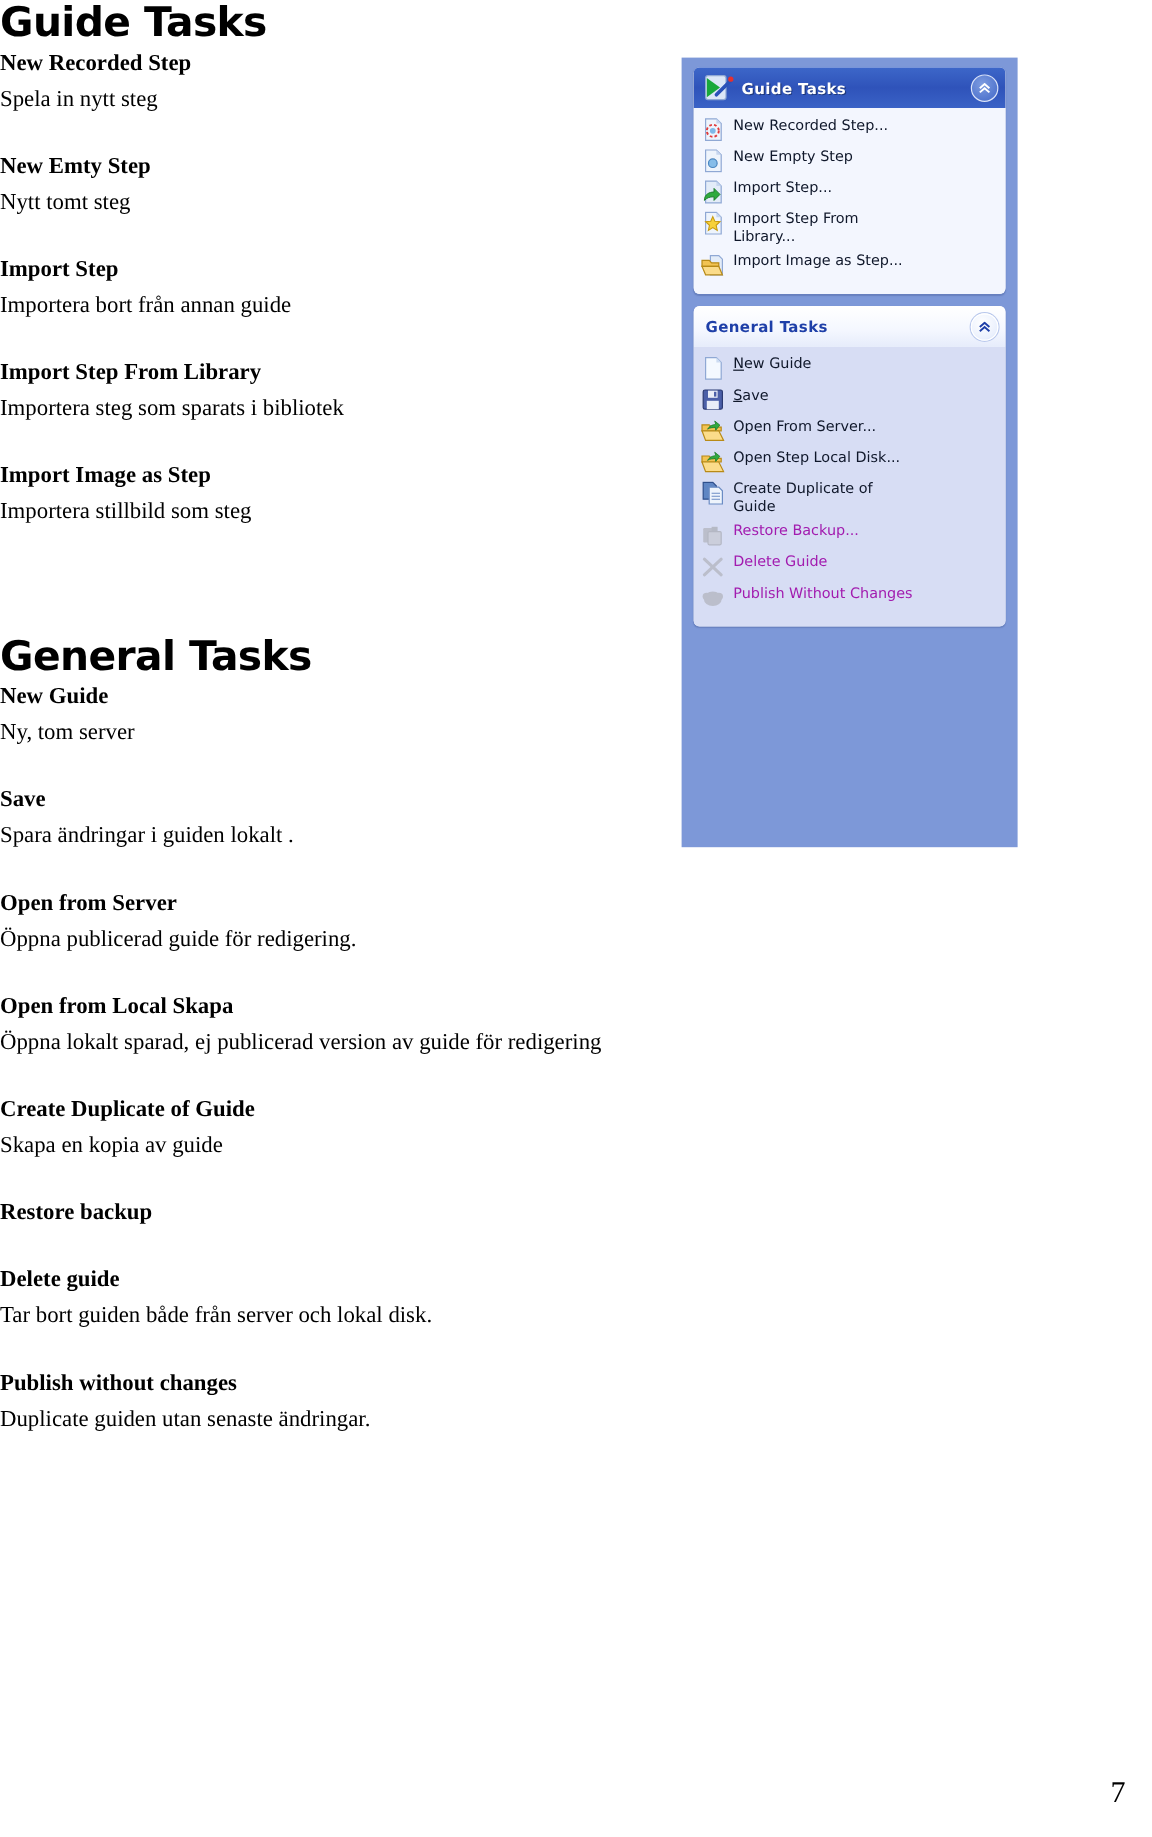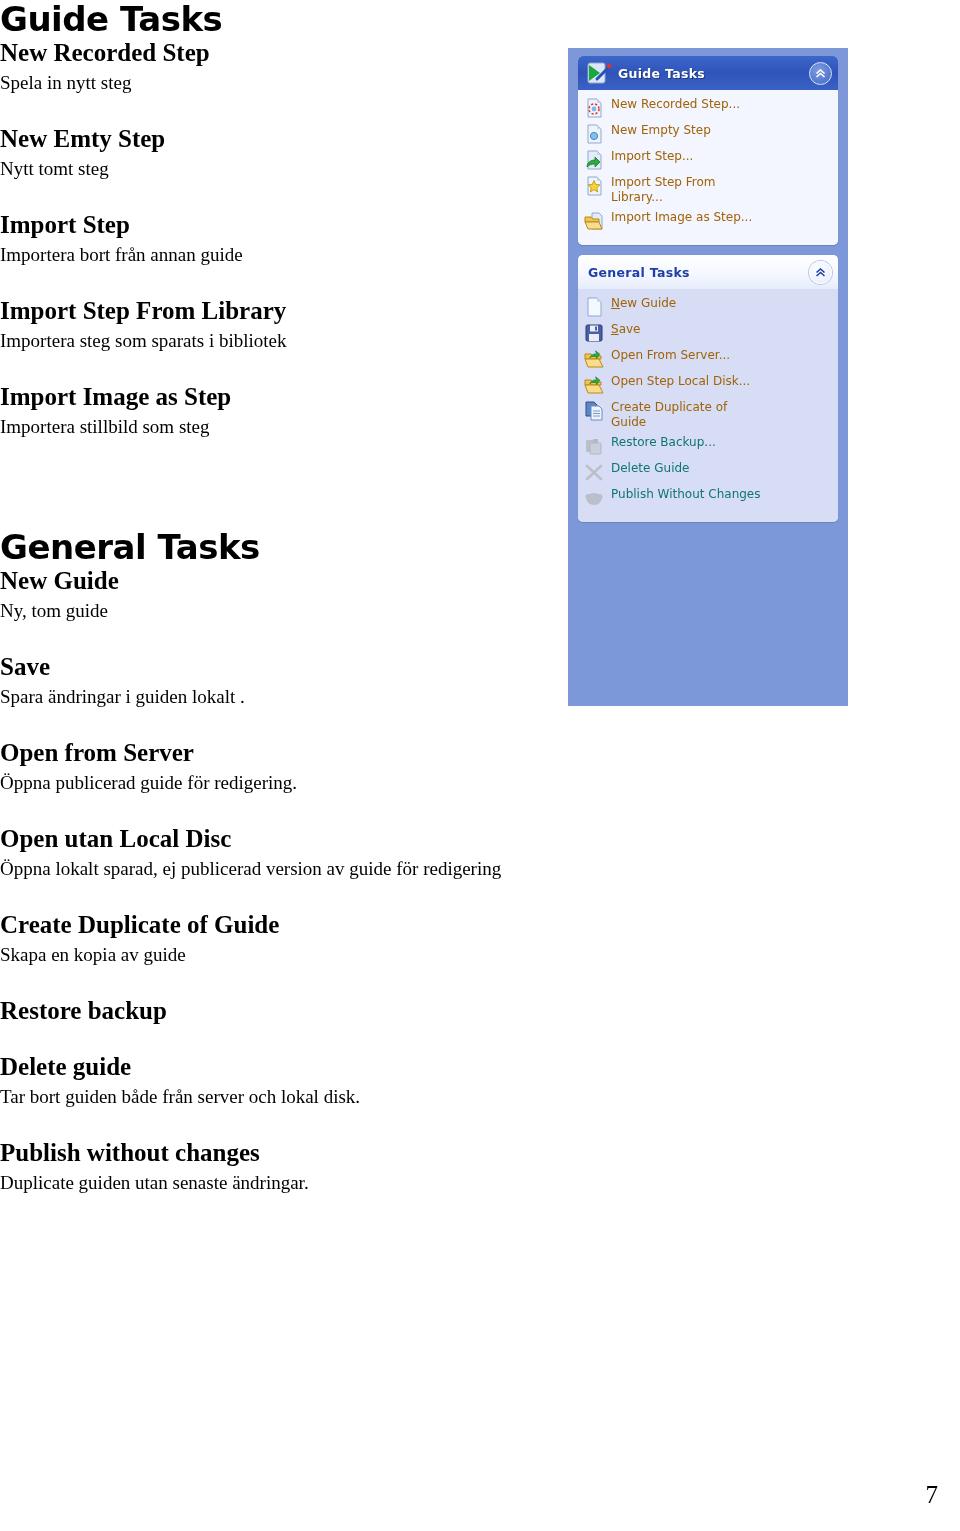--- a/index.html
+++ b/index.html
@@ -38,7 +38,7 @@
   .term {
     font-family: "Liberation Serif", serif;
     font-weight: bold;
-    font-size: 25px;
+    font-size: 19px;
     line-height: 30px;
     margin: 0;
     white-space: nowrap;

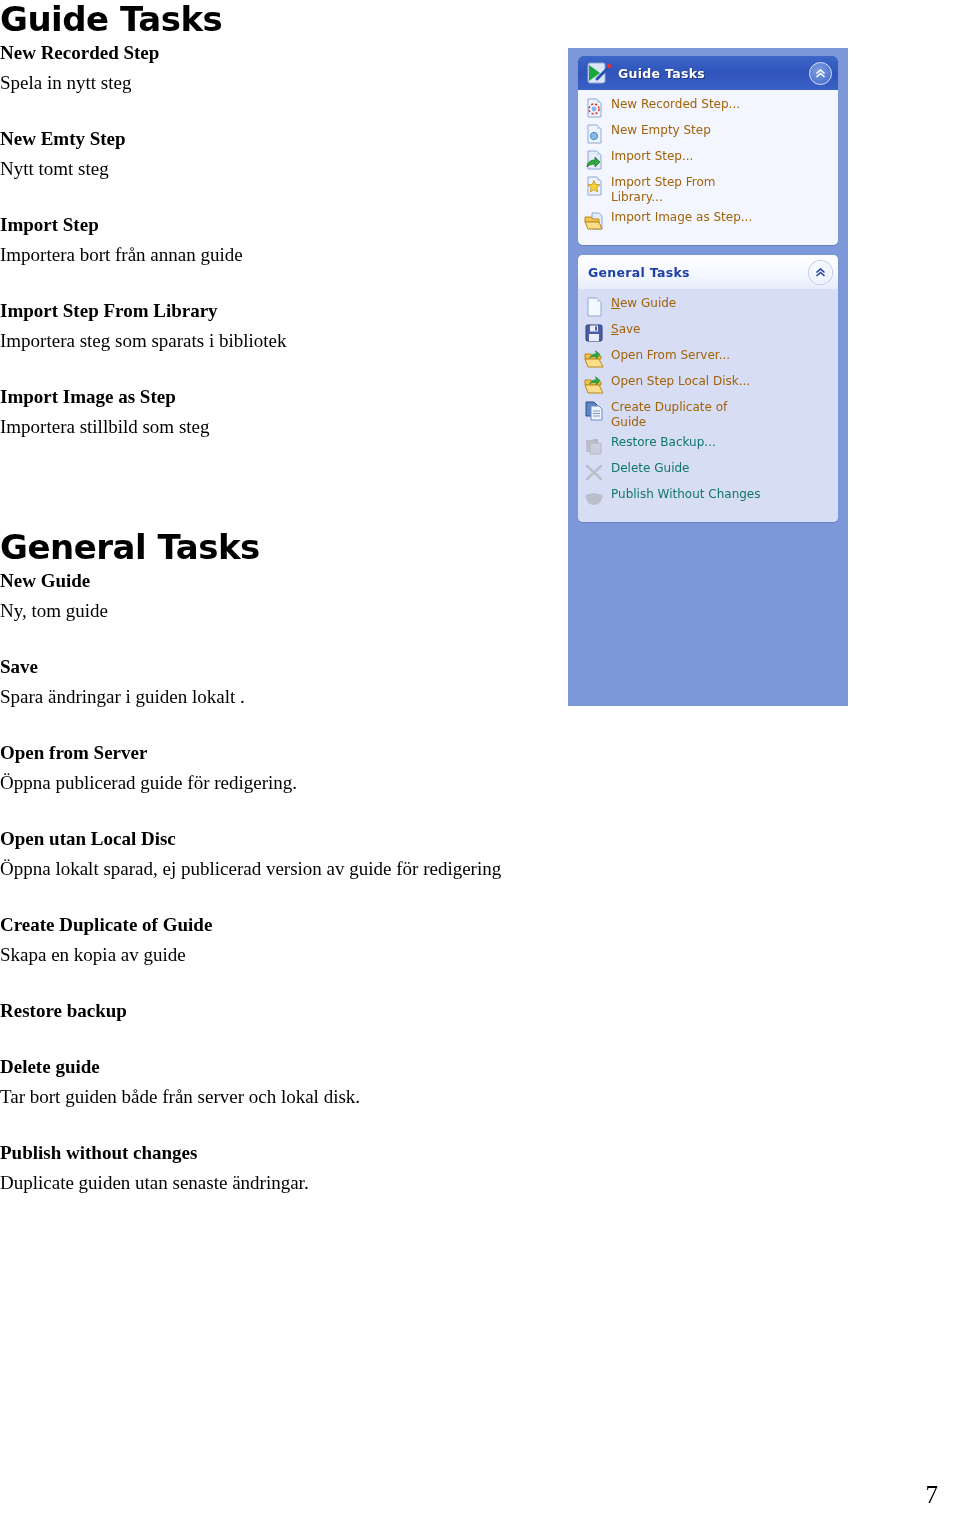--- a/index.html
+++ b/index.html
@@ -167,7 +167,7 @@
     font-family: "DejaVu Sans", sans-serif;
     font-size: 12px;
     line-height: 15px;
-    color: #a16207;
+    color: #0f172a;
     max-width: 150px;
   }
   .task-row.disabled .task-label { color: #0f766e; }

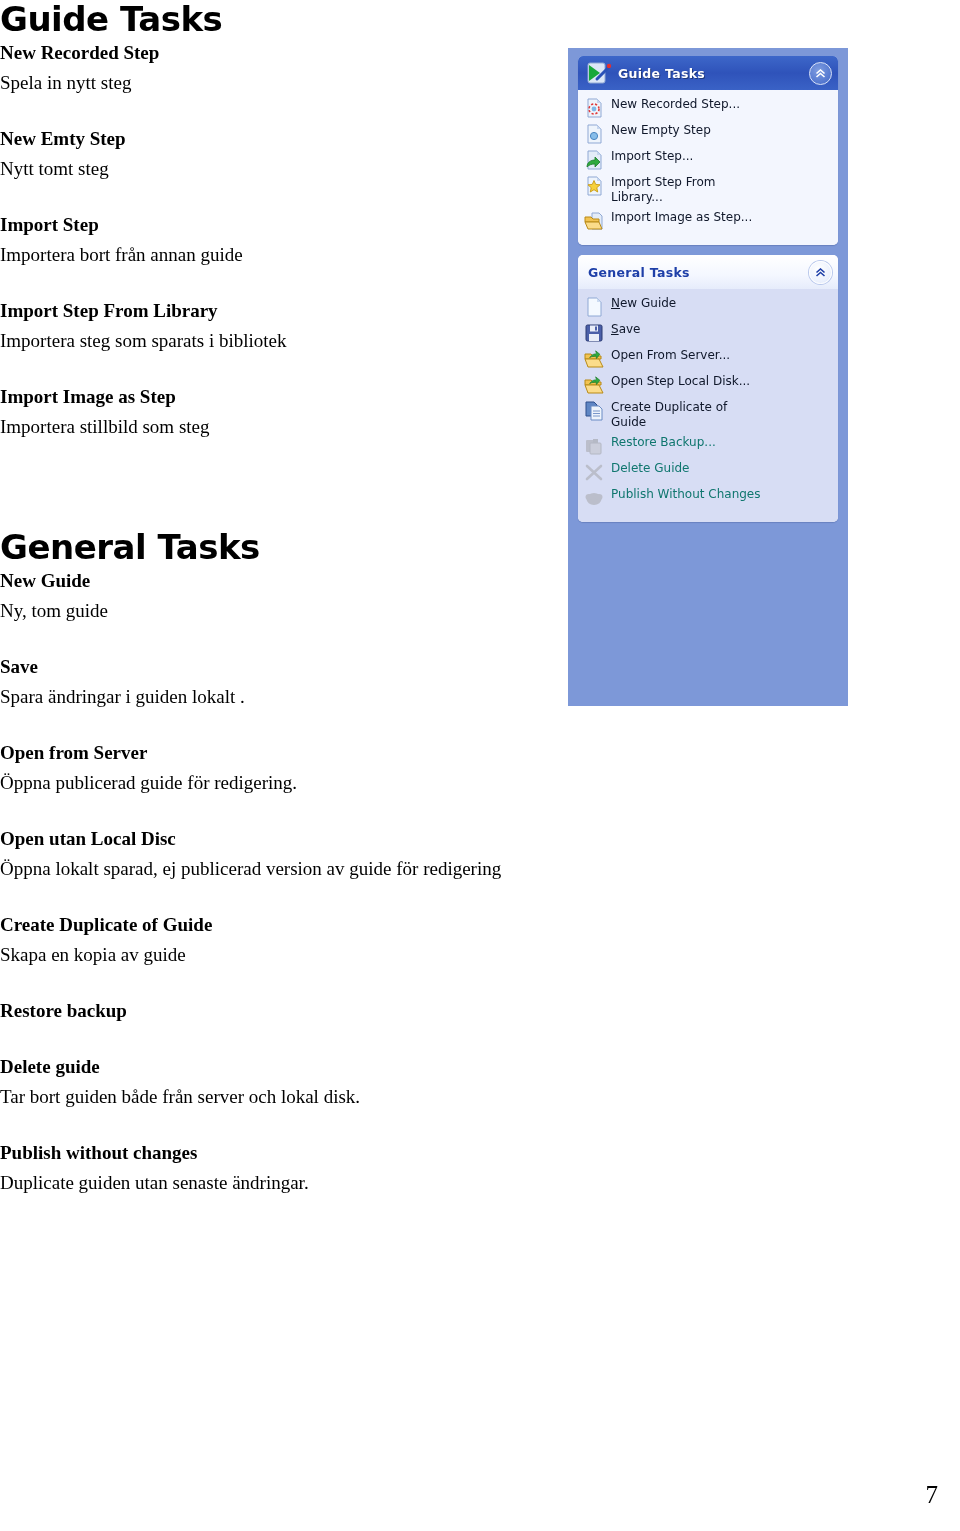--- a/index.html
+++ b/index.html
@@ -170,7 +170,7 @@
     color: #0f172a;
     max-width: 150px;
   }
-  .task-row.disabled .task-label { color: #0f766e; }
+  .task-row.disabled .task-label { color: #a21caf; }
   .task-row.disabled .task-ico { opacity: .45; filter: grayscale(100%); }
   .task-label u { text-decoration: underline; }
 

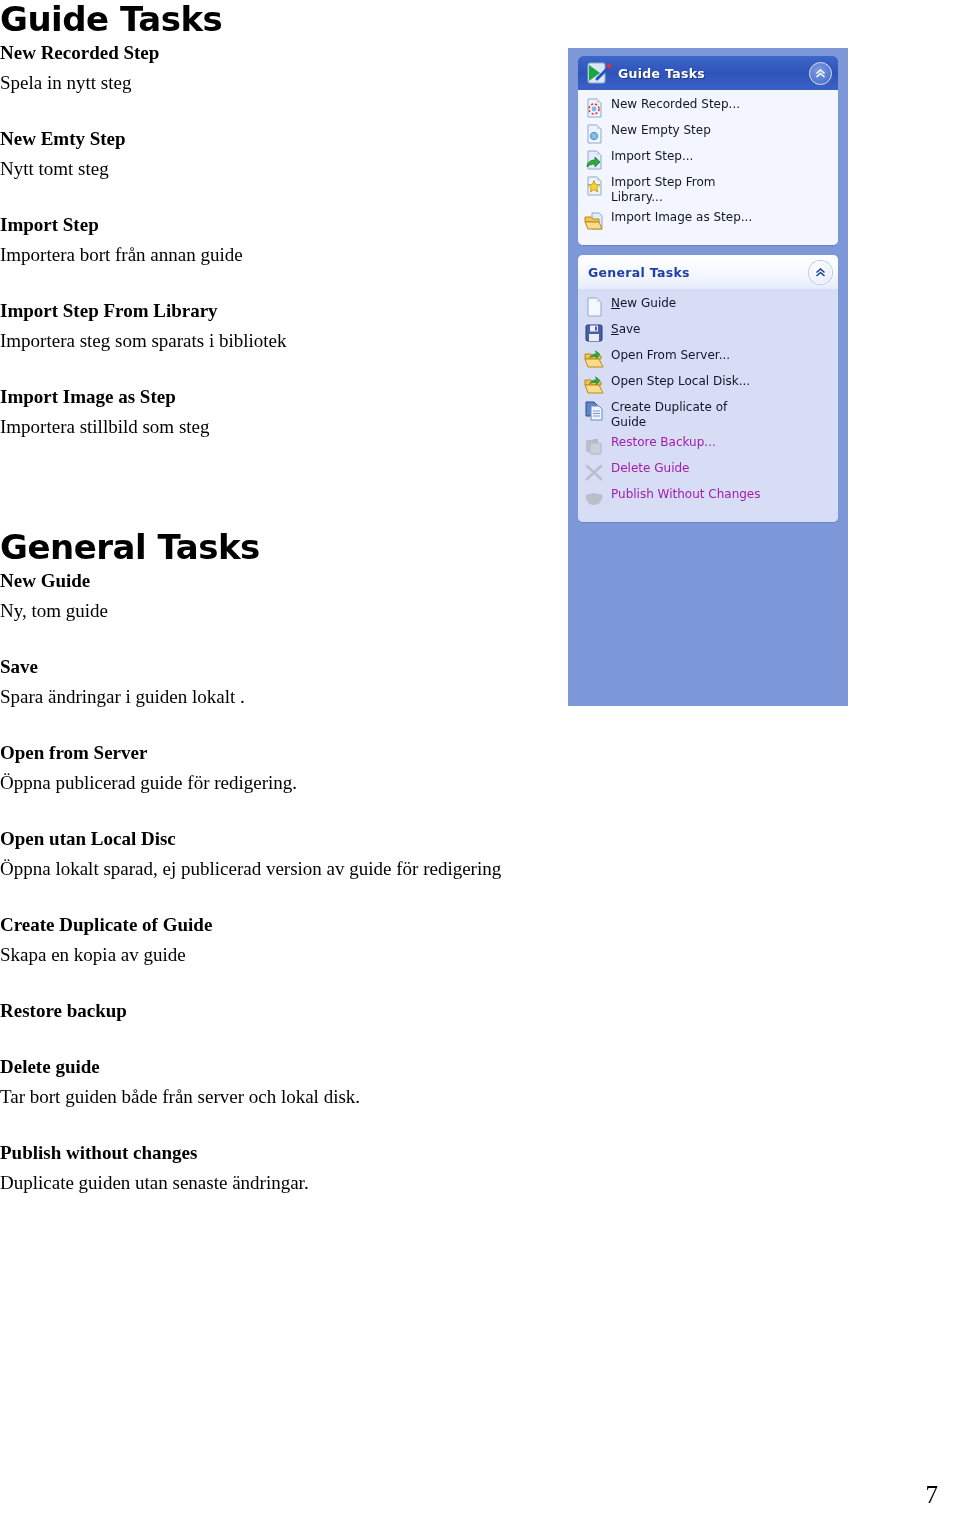--- a/index.html
+++ b/index.html
@@ -219,7 +219,7 @@
 
   <div class="entry">
     <div class="term">New Guide</div>
-    <div class="desc">Ny, tom guide</div>
+    <div class="desc">Ny, tom server</div>
   </div>
   <div class="gap-sm"></div>
 

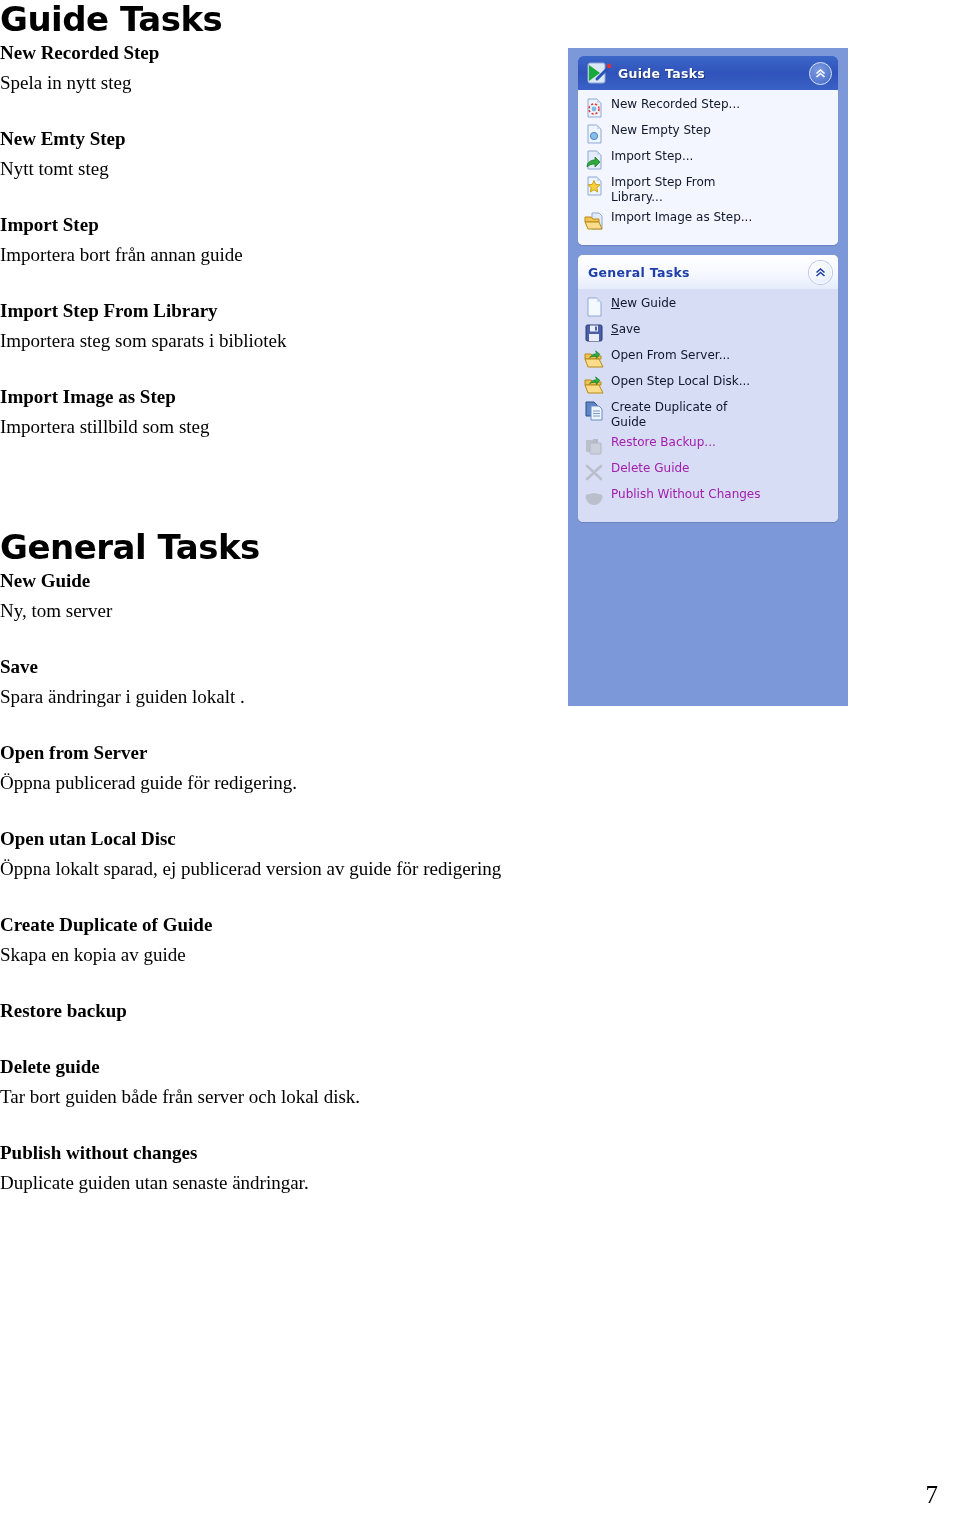--- a/index.html
+++ b/index.html
@@ -236,7 +236,7 @@
   <div class="gap-sm"></div>
 
   <div class="entry">
-    <div class="term">Open utan Local Disc</div>
+    <div class="term">Open from Local Skapa</div>
     <div class="desc">Öppna lokalt sparad, ej publicerad version av guide för redigering</div>
   </div>
   <div class="gap-sm"></div>

